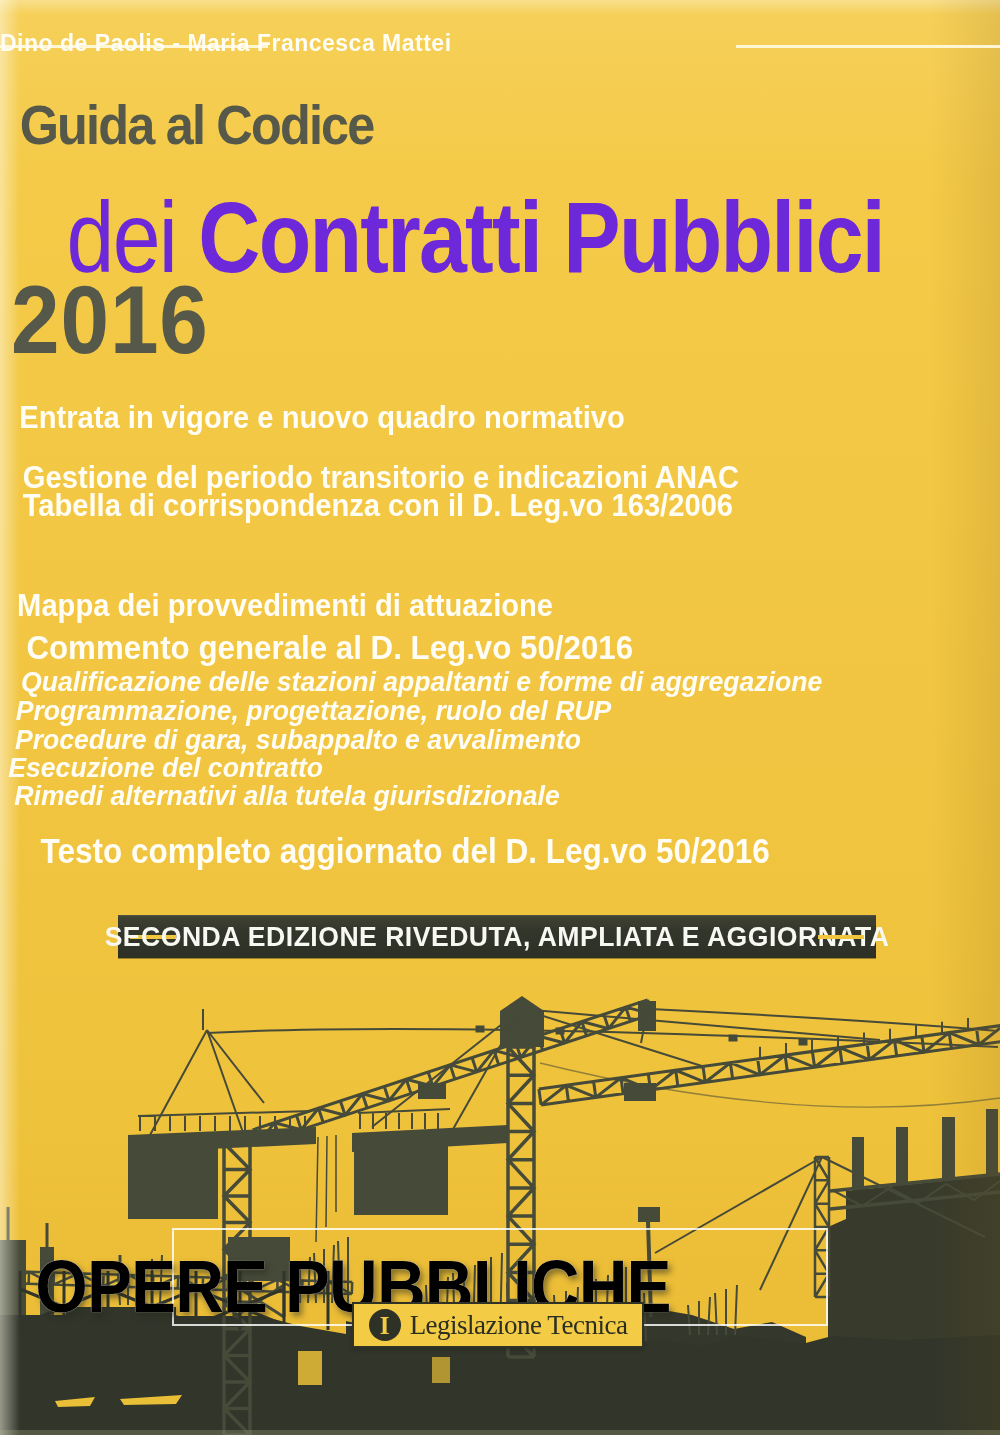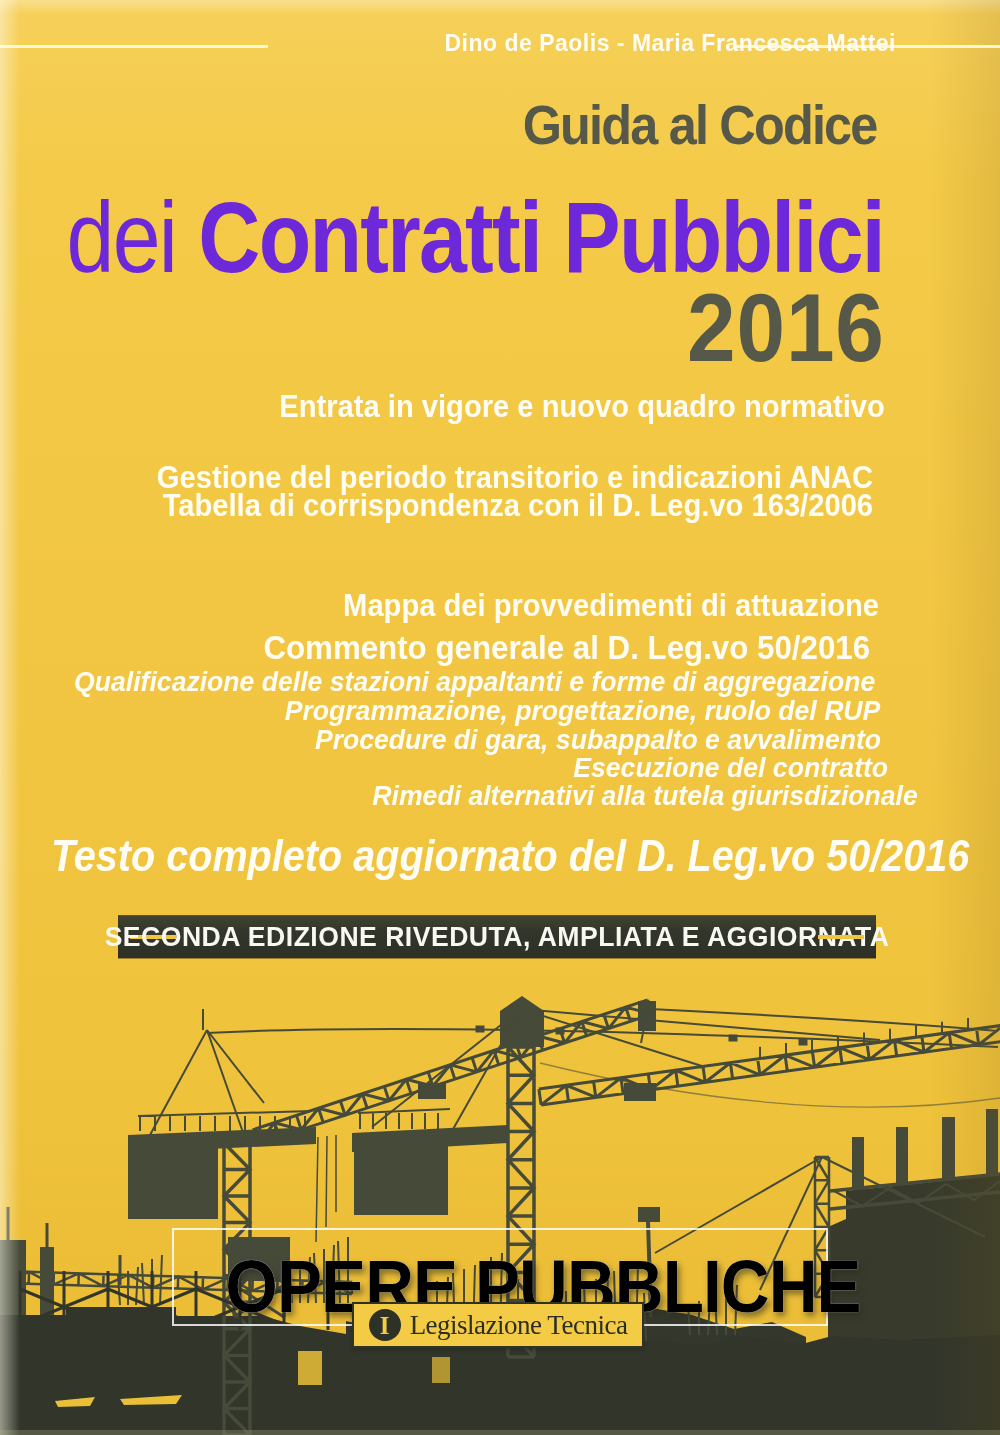--- a/index.html
+++ b/index.html
@@ -11,7 +11,7 @@
       background:linear-gradient(270deg,rgba(120,90,20,.14),rgba(120,90,20,0) 7%),
                  linear-gradient(90deg,rgba(255,252,235,.5),rgba(255,252,235,0) 2%),
                  linear-gradient(180deg,rgba(255,252,235,.35),rgba(255,252,235,0) 1%);}
-  .abs{position:absolute;left:0;width:896px;text-align:right;}
+  .abs{position:absolute;left:0;width:896px;text-align:left;}
   .white{color:#fffdf4;}
   .sqz{display:inline-block;transform:scaleX(.9);transform-origin:50% 50%;white-space:nowrap;}
   .authors{top:30px;font-size:23px;font-weight:bold;letter-spacing:.5px;}

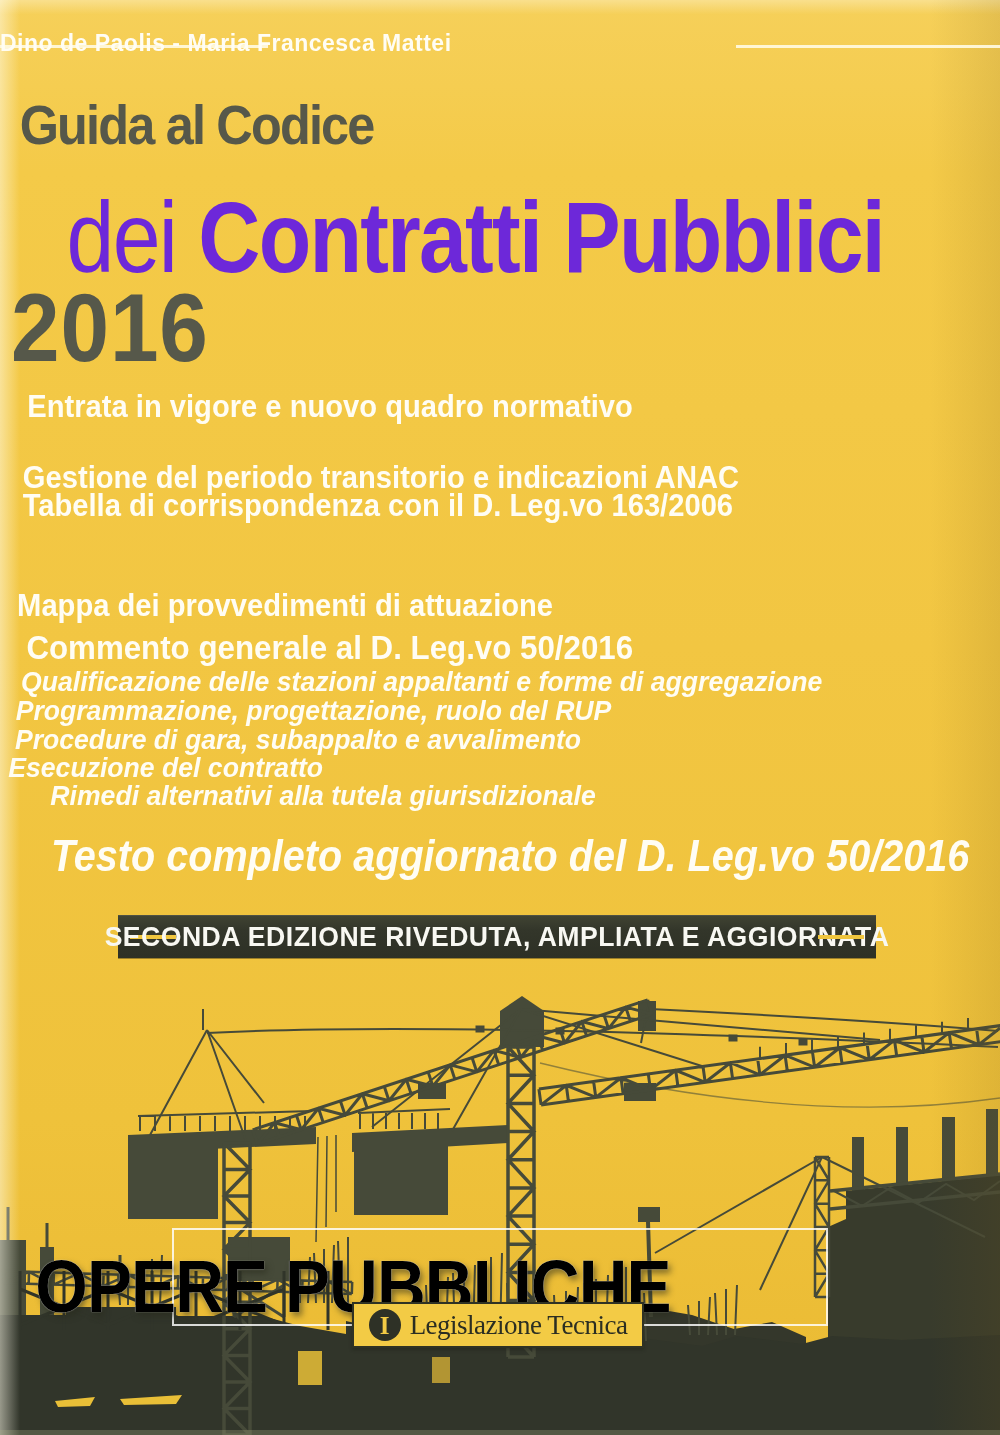--- a/index.html
+++ b/index.html
@@ -20,7 +20,7 @@
   .t1{top:92px;font-size:56px;font-weight:bold;color:#56584a;letter-spacing:-2px;}
   .t2{top:180px;font-size:100px;font-weight:bold;color:#6d28d9;letter-spacing:-2px;}
   .t2 .lt{font-weight:400;}
-  .ty{top:272px;font-size:97px;font-weight:bold;color:#56584a;letter-spacing:1px;}
+  .ty{top:264px;font-size:97px;font-weight:bold;color:#56584a;letter-spacing:1px;}
   .b{font-size:31px;font-weight:bold;}
   .b0{top:389px;padding-left:8px;} .b1{top:460px;} .b2{top:488px;} .b3{top:588px;}
   .cm{top:628px;font-size:34px;font-weight:bold;}

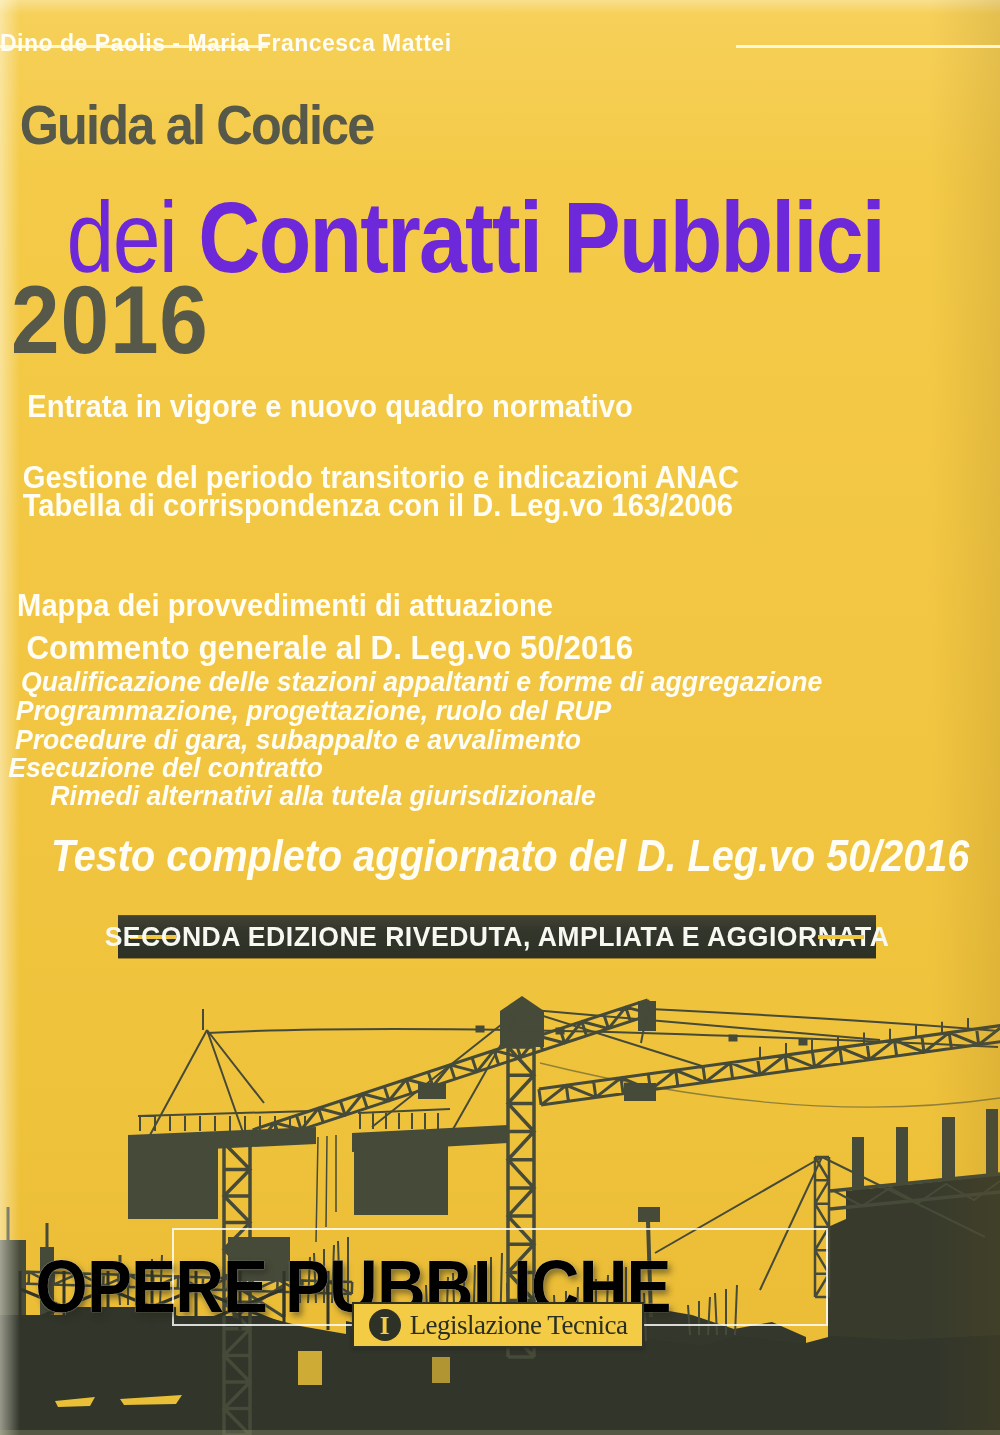--- a/index.html
+++ b/index.html
@@ -22,7 +22,7 @@
   .t2 .lt{font-weight:400;}
   .ty{top:264px;font-size:97px;font-weight:bold;color:#56584a;letter-spacing:1px;}
   .b{font-size:31px;font-weight:bold;}
-  .b0{top:389px;padding-left:8px;} .b1{top:460px;} .b2{top:488px;} .b3{top:588px;}
+  .b0{top:400px;} .b1{top:460px;} .b2{top:488px;} .b3{top:588px;}
   .cm{top:628px;font-size:34px;font-weight:bold;}
   .it{font-size:28px;font-weight:bold;font-style:italic;}
   .i0{top:666px;} .i1{top:695px;} .i2{top:724px;} .i3{top:752px;} .i4{top:780px;padding-left:36px;}

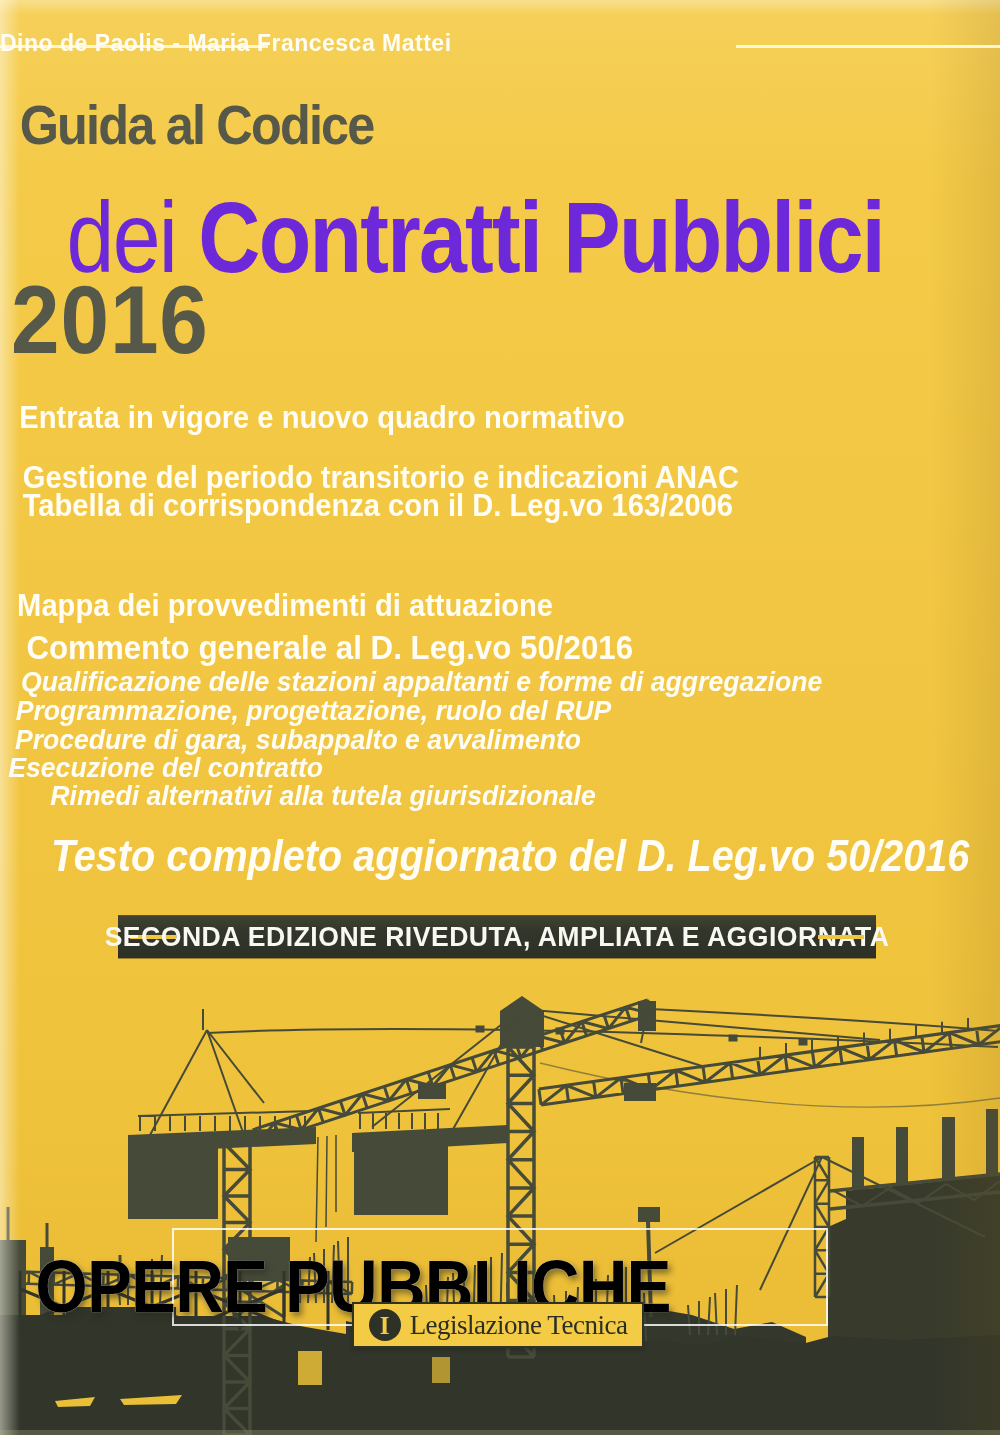--- a/index.html
+++ b/index.html
@@ -25,7 +25,7 @@
   .b0{top:400px;} .b1{top:460px;} .b2{top:488px;} .b3{top:588px;}
   .cm{top:628px;font-size:34px;font-weight:bold;}
   .it{font-size:28px;font-weight:bold;font-style:italic;}
-  .i0{top:666px;} .i1{top:695px;} .i2{top:724px;} .i3{top:752px;} .i4{top:780px;padding-left:36px;}
+  .i0{top:666px;} .i1{top:695px;} .i2{top:724px;} .i3{top:752px;} .i4{top:780px;}
   .testo{top:831px;font-size:44px;font-weight:bold;font-style:italic;}
   .badge{position:absolute;left:118px;top:915px;width:758px;height:43px;
          background:linear-gradient(180deg,#414433 0%,#33362a 35%,#2d3025 100%);

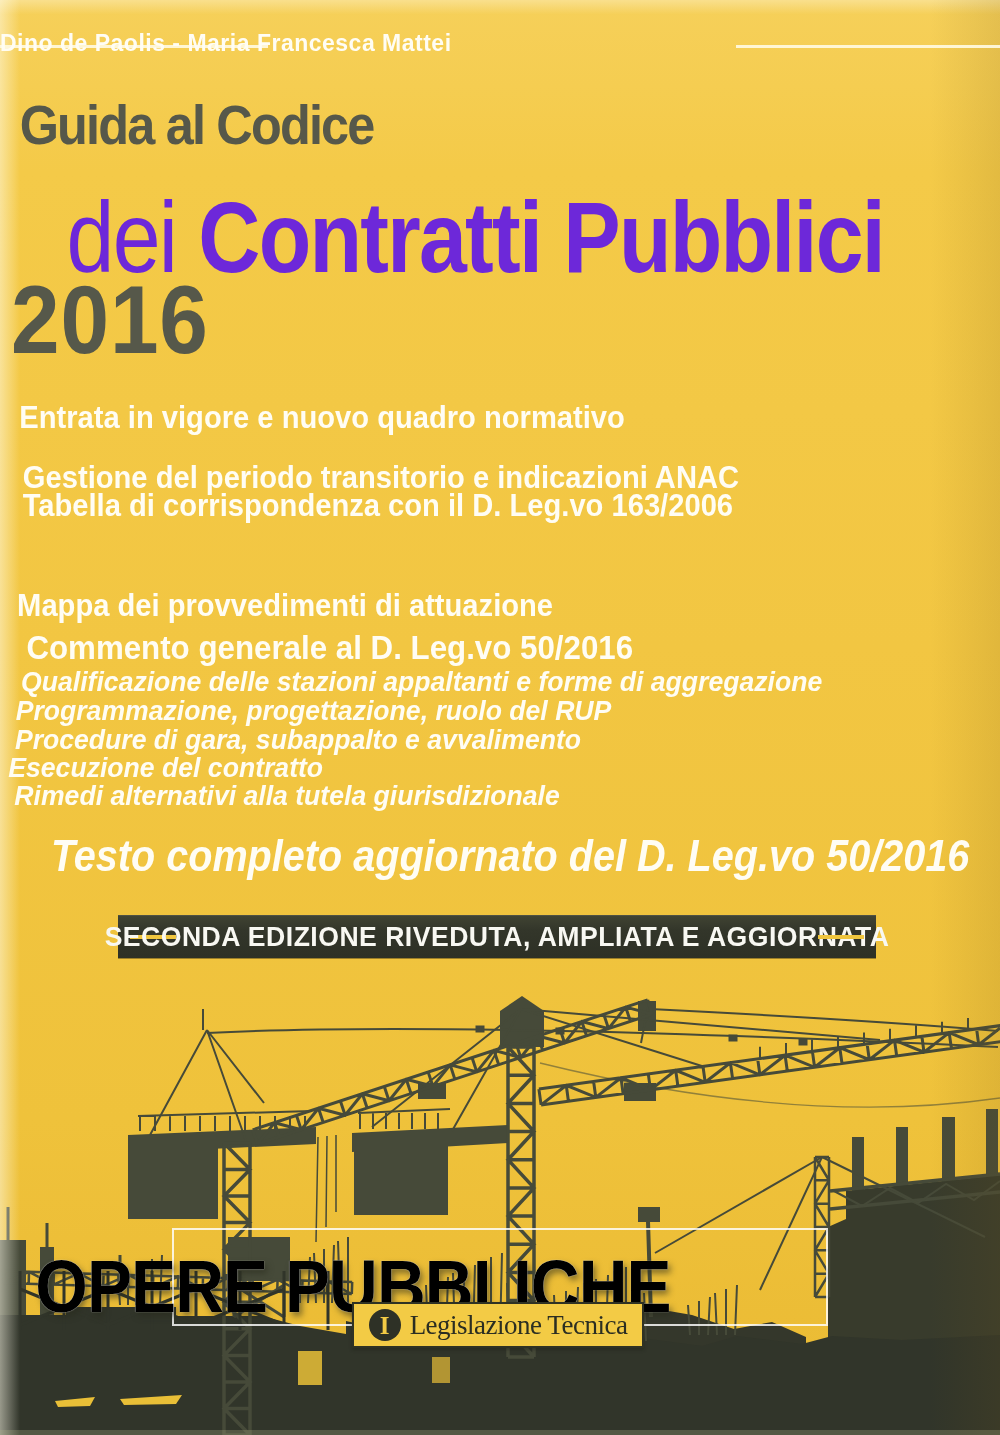--- a/index.html
+++ b/index.html
@@ -26,7 +26,7 @@
   .cm{top:628px;font-size:34px;font-weight:bold;}
   .it{font-size:28px;font-weight:bold;font-style:italic;}
   .i0{top:666px;} .i1{top:695px;} .i2{top:724px;} .i3{top:752px;} .i4{top:780px;}
-  .testo{top:831px;font-size:44px;font-weight:bold;font-style:italic;}
+  .testo{top:831px;font-size:35px;font-weight:bold;}
   .badge{position:absolute;left:118px;top:915px;width:758px;height:43px;
          background:linear-gradient(180deg,#414433 0%,#33362a 35%,#2d3025 100%);
          box-shadow:0 1px 0 rgba(0,0,0,.35), inset 0 1px 0 rgba(255,255,255,.08);

